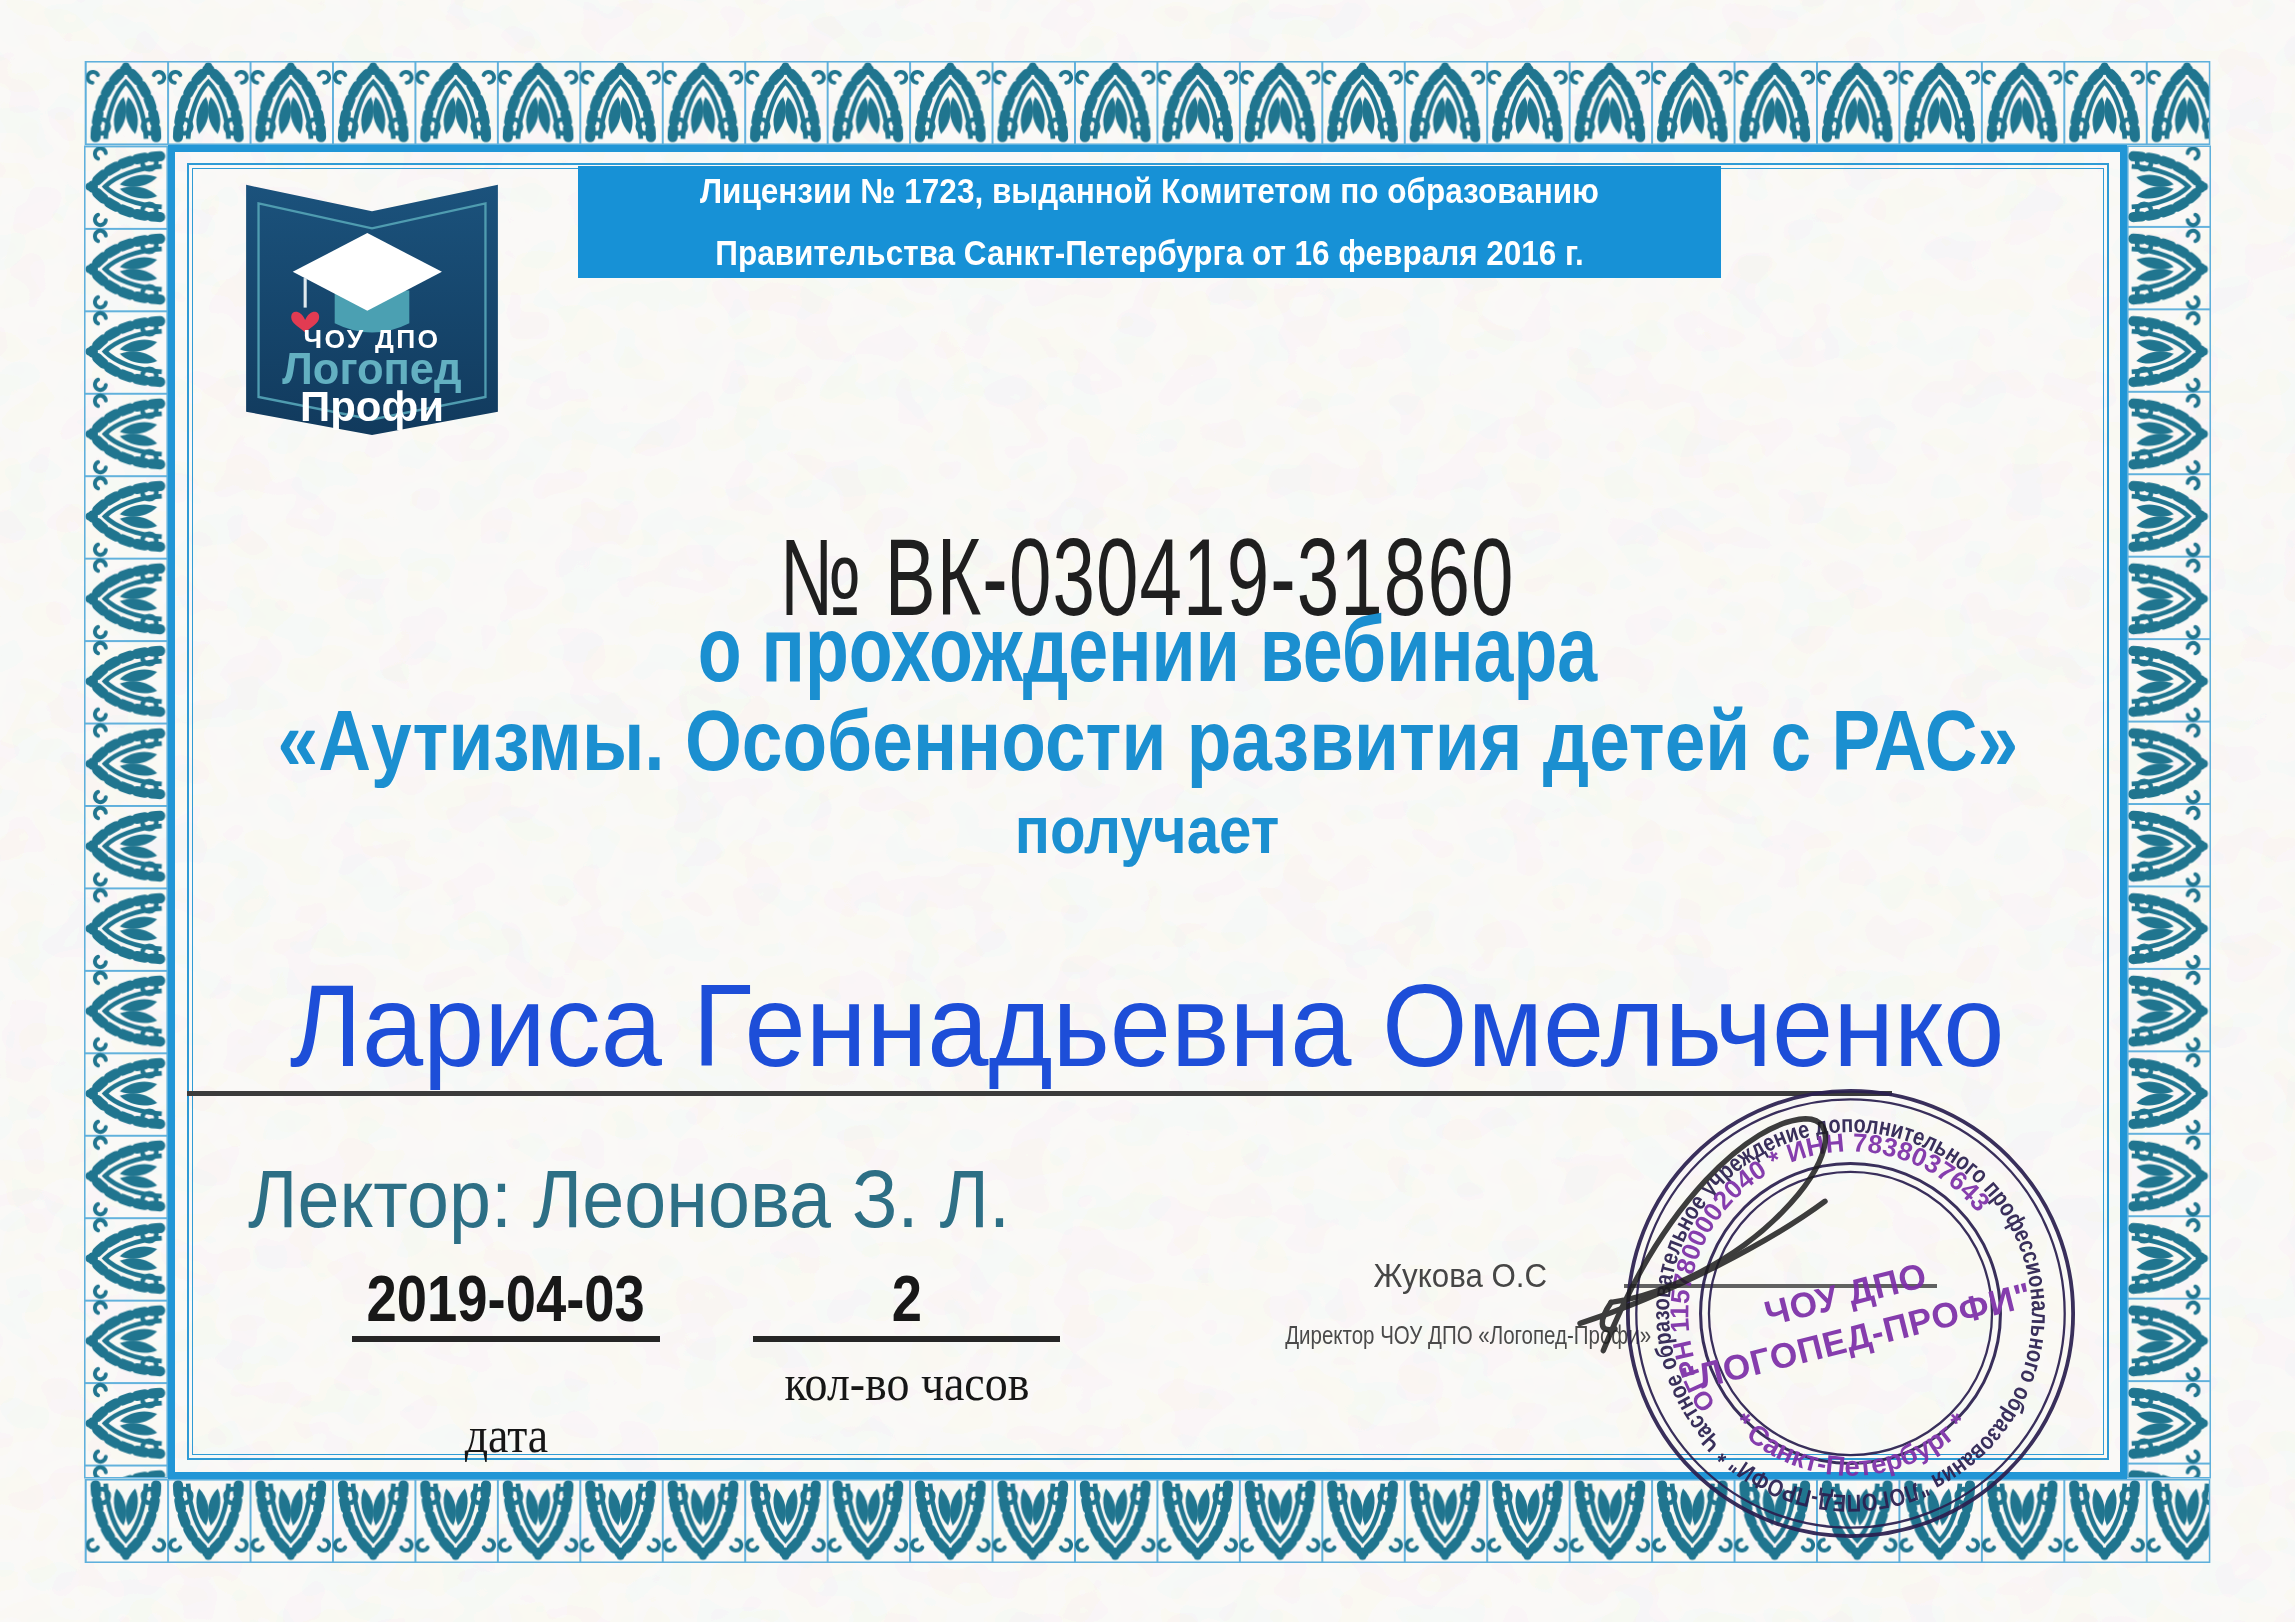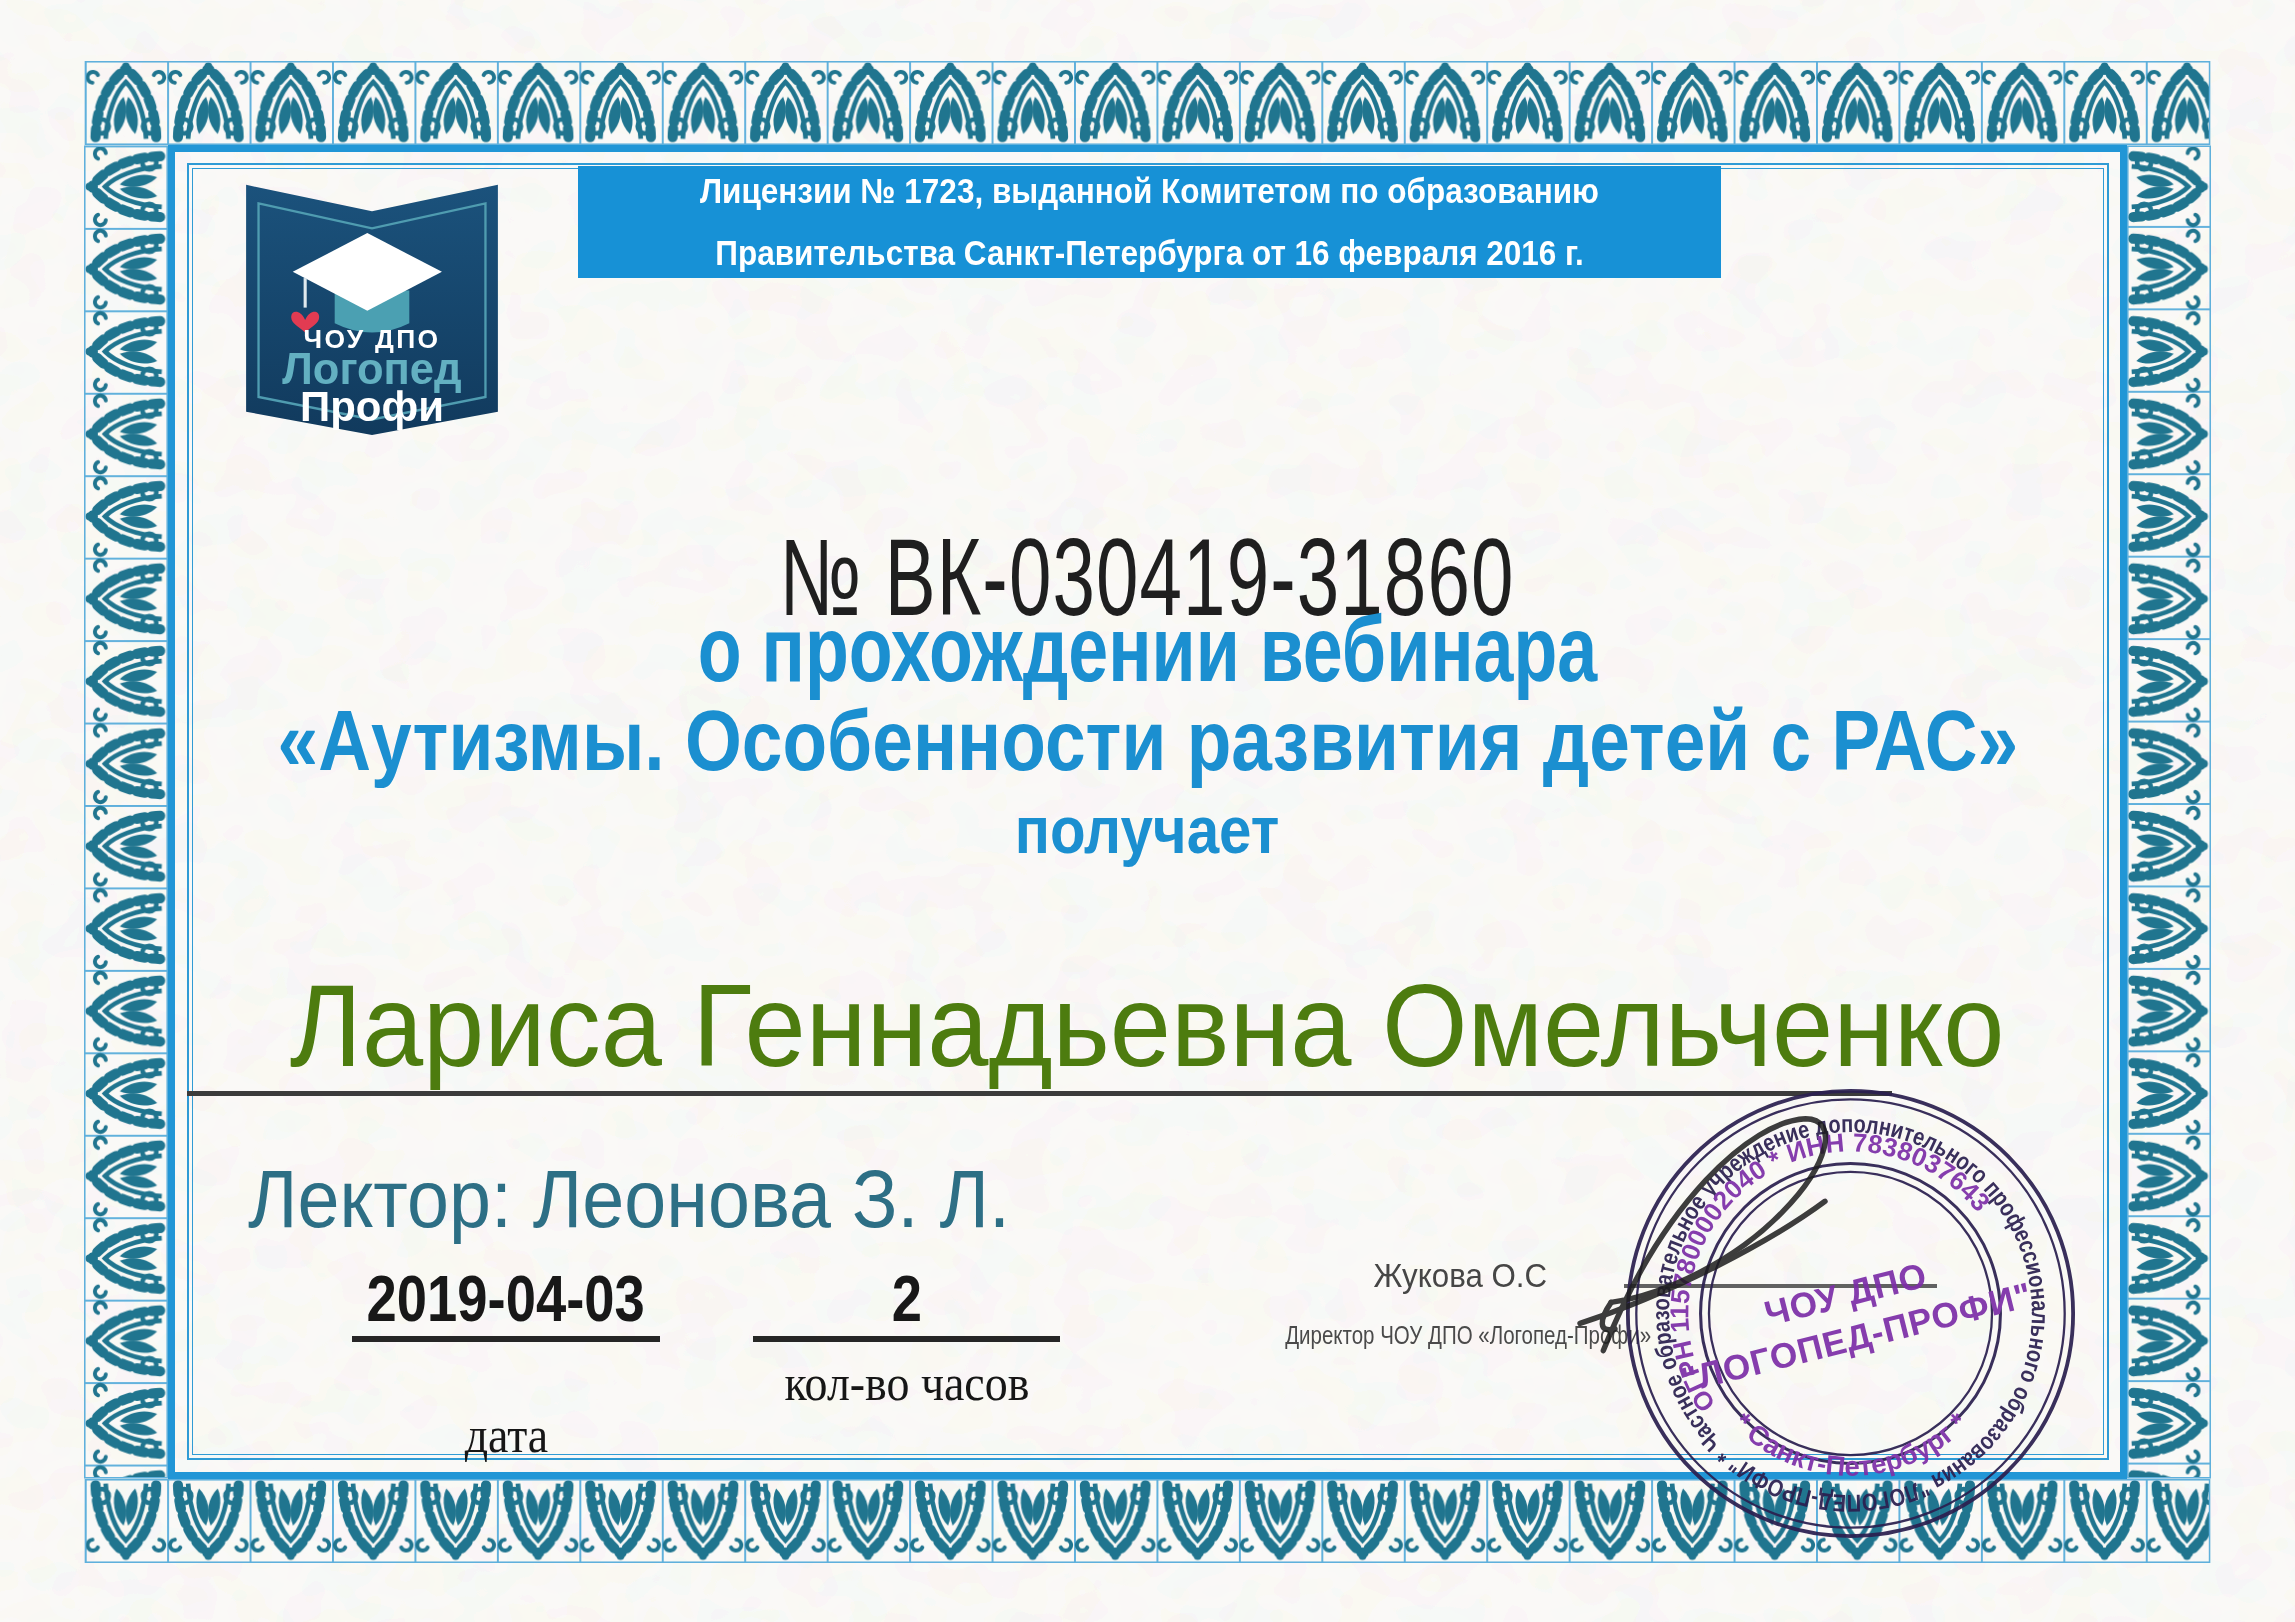--- a/index.html
+++ b/index.html
@@ -42,7 +42,7 @@
   .webinar .cond{transform:scaleX(0.85);}
   .receives{top:796px;font-weight:700;font-size:67px;color:#1b8fd0;}
   .receives .cond{transform:scaleX(0.87);}
-  .name{top:967px;font-weight:400;font-size:117px;color:#4d7c0f;}
+  .name{top:967px;font-weight:400;font-size:117px;color:#1d4ed8;}
   .name .cond{transform:scaleX(0.94);}
 
   .rule{position:absolute;z-index:2;}

